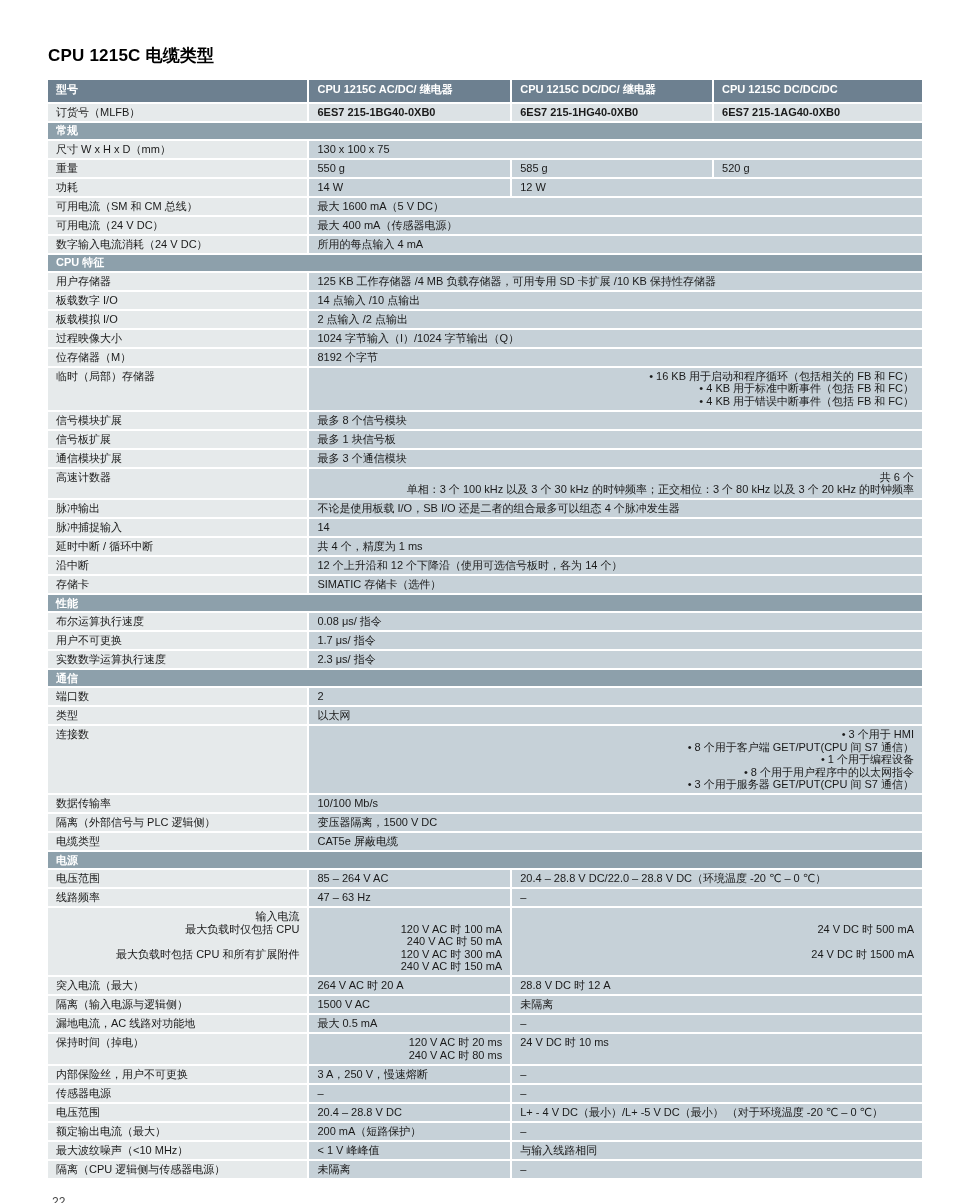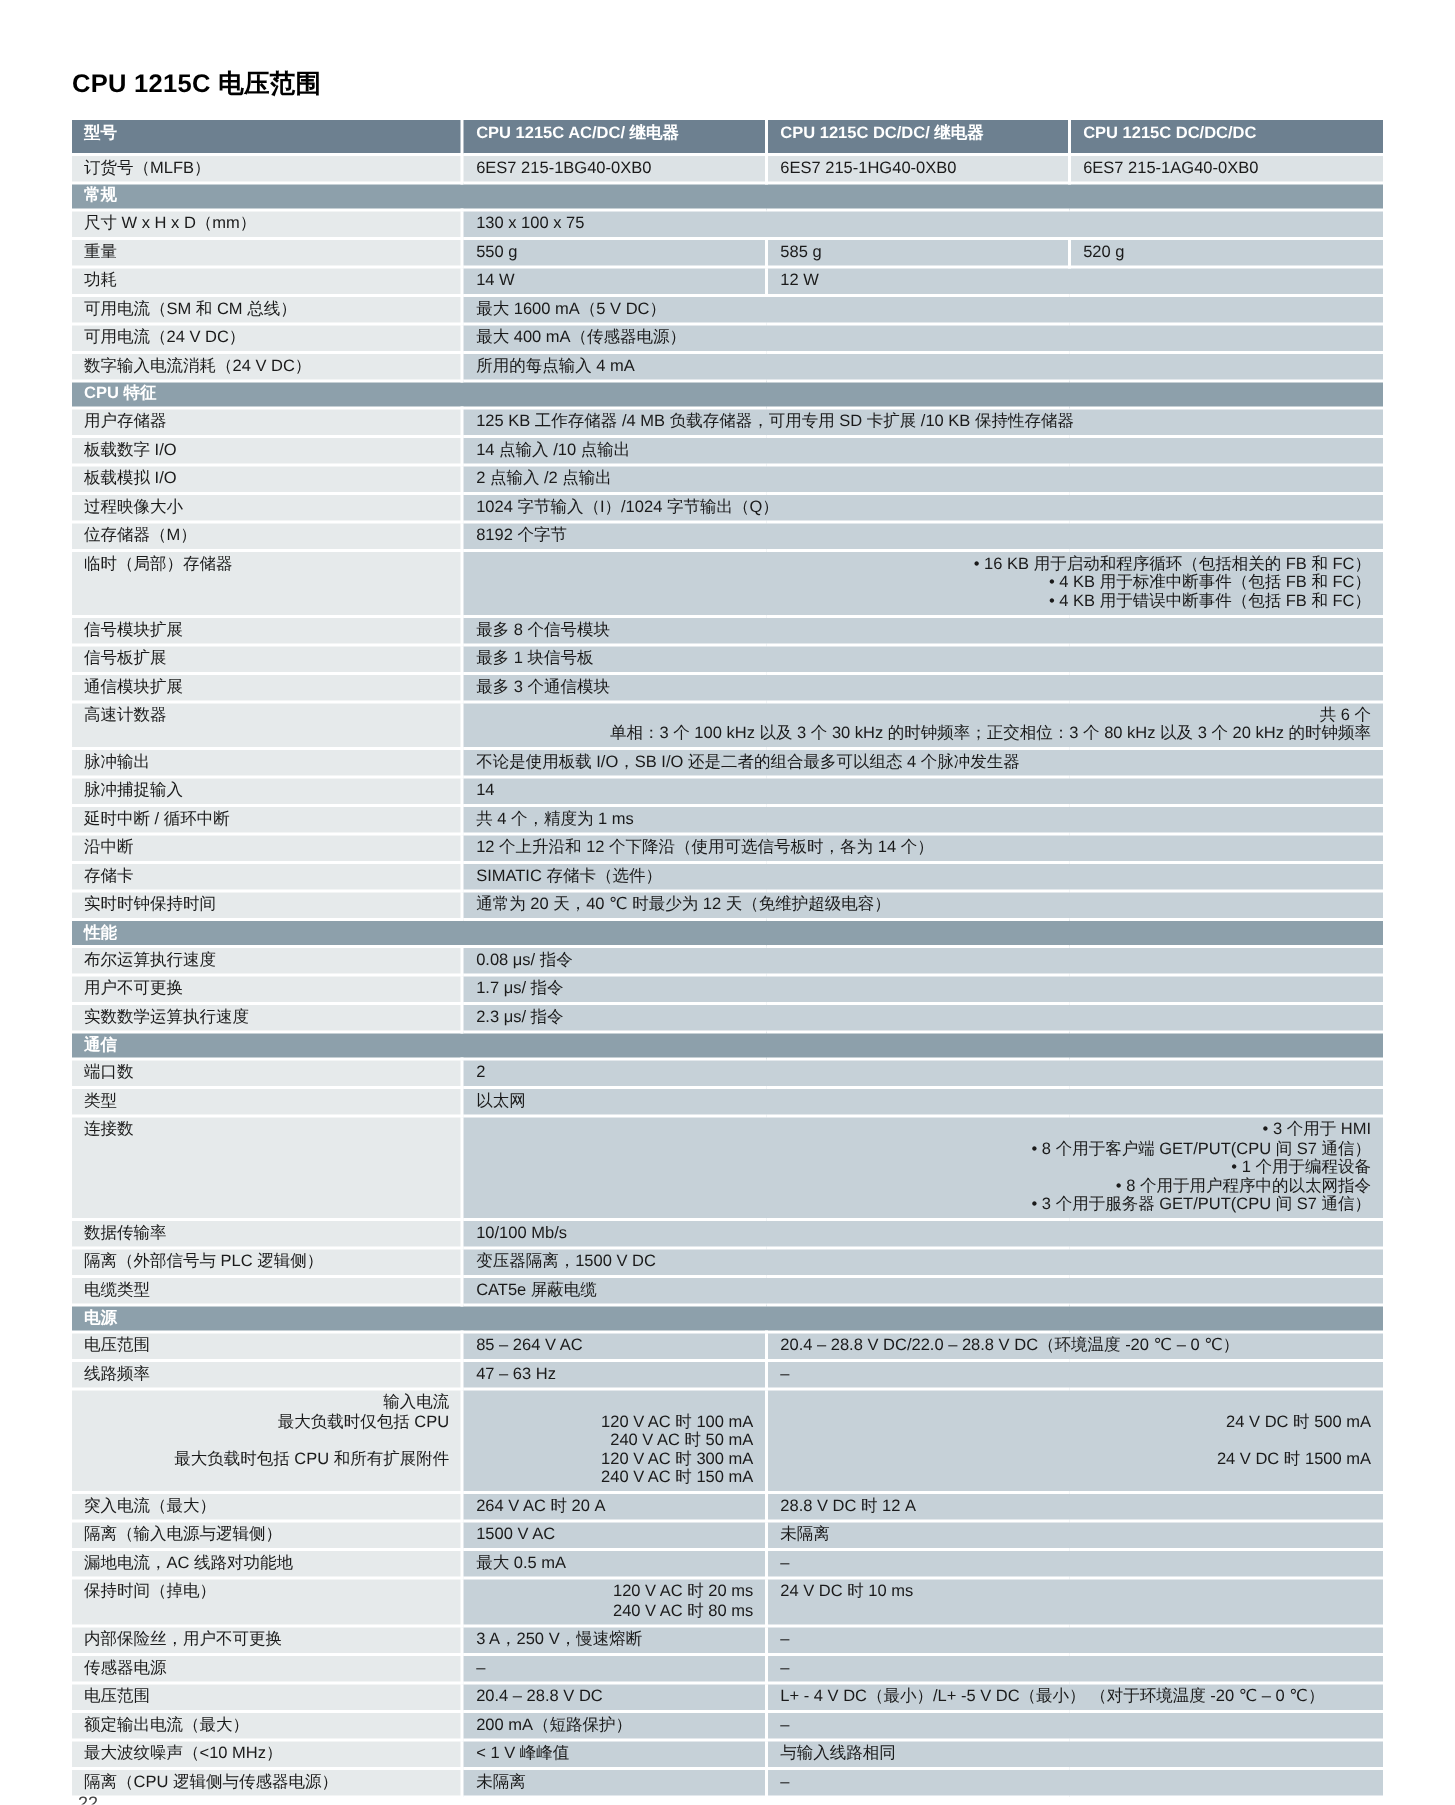--- a/index.html
+++ b/index.html
@@ -42,7 +42,7 @@
 </head>
 <body>
 
-<h1 class="page-title">CPU 1215C 电压范围</h1>
+<h1 class="page-title">CPU 1215C 电缆类型</h1>
 
 <table class="spec-table">
   <colgroup id="colgroup">

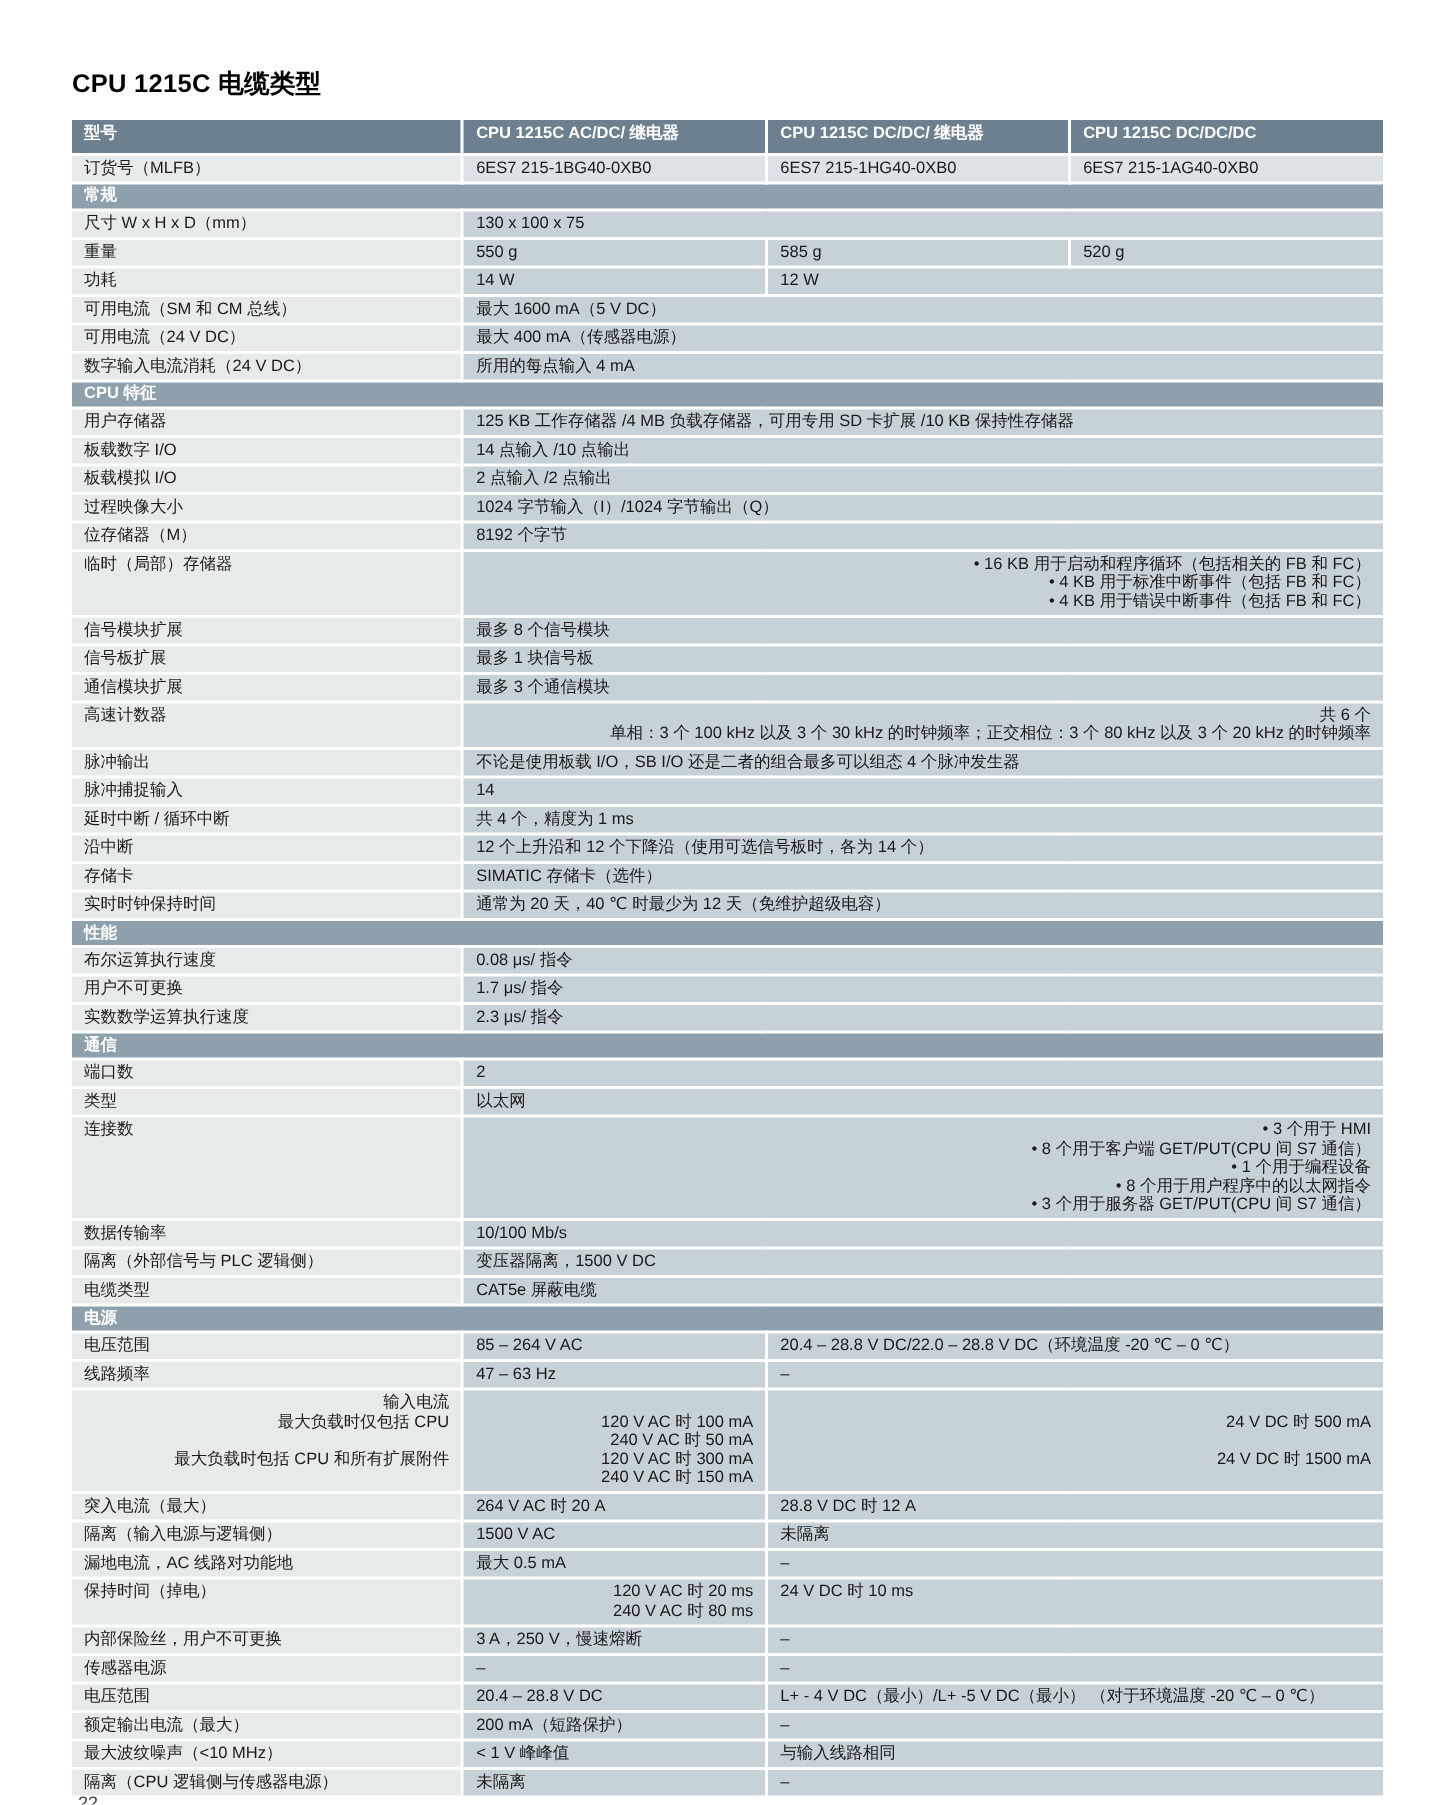--- a/index.html
+++ b/index.html
@@ -33,7 +33,7 @@
   }
   th.label{background:var(--label-bg,#e6eaeb);color:#1a1a1a;font-weight:normal;}
   td.value{background:var(--value-bg,#c6d1d8);color:#1a1a1a;}
-  tr.mlfb-row td.value{background:var(--mlfb-bg,#dce2e5);font-weight:normal;}
+  tr.mlfb-row td.value{background:var(--mlfb-bg,#dce2e5);font-weight:bold;}
   .cell-line{min-height:12.5px;text-align:right;}
   .page-number{
     position:absolute;left:52px;top:1195px;font-size:12px;color:#444;

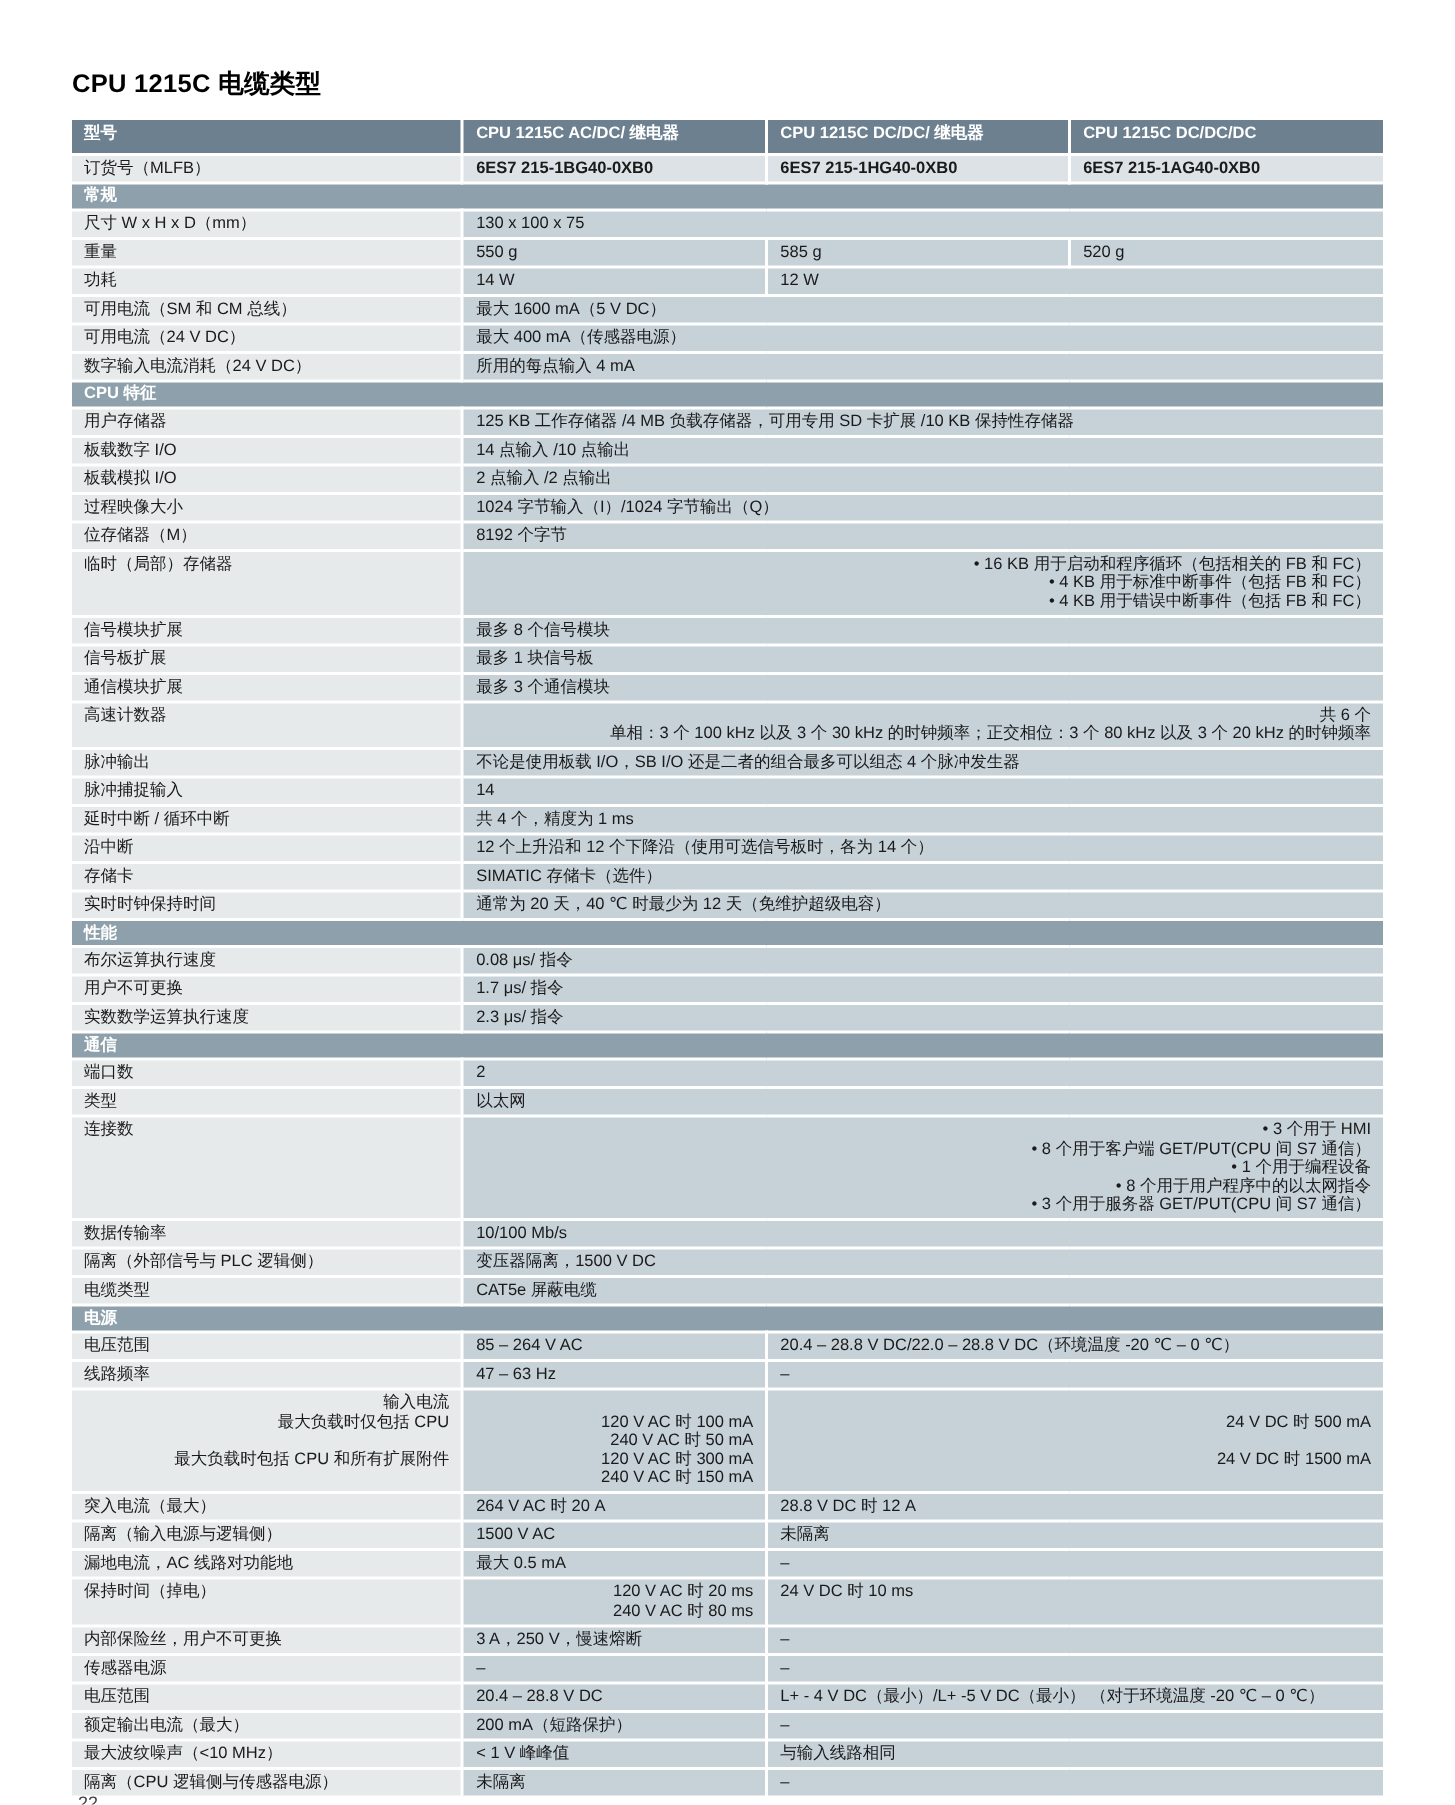--- a/index.html
+++ b/index.html
@@ -166,10 +166,6 @@
         <th class="label">存储卡</th>
         <td class="value" colspan="3">SIMATIC 存储卡（选件）</td>
       </tr>
-      <tr class="data-row">
-        <th class="label">实时时钟保持时间</th>
-        <td class="value" colspan="3">通常为 20 天，40 ℃ 时最少为 12 天（免维护超级电容）</td>
-      </tr>
       <tr class="section-row">
         <td colspan="4">性能</td>
       </tr>

